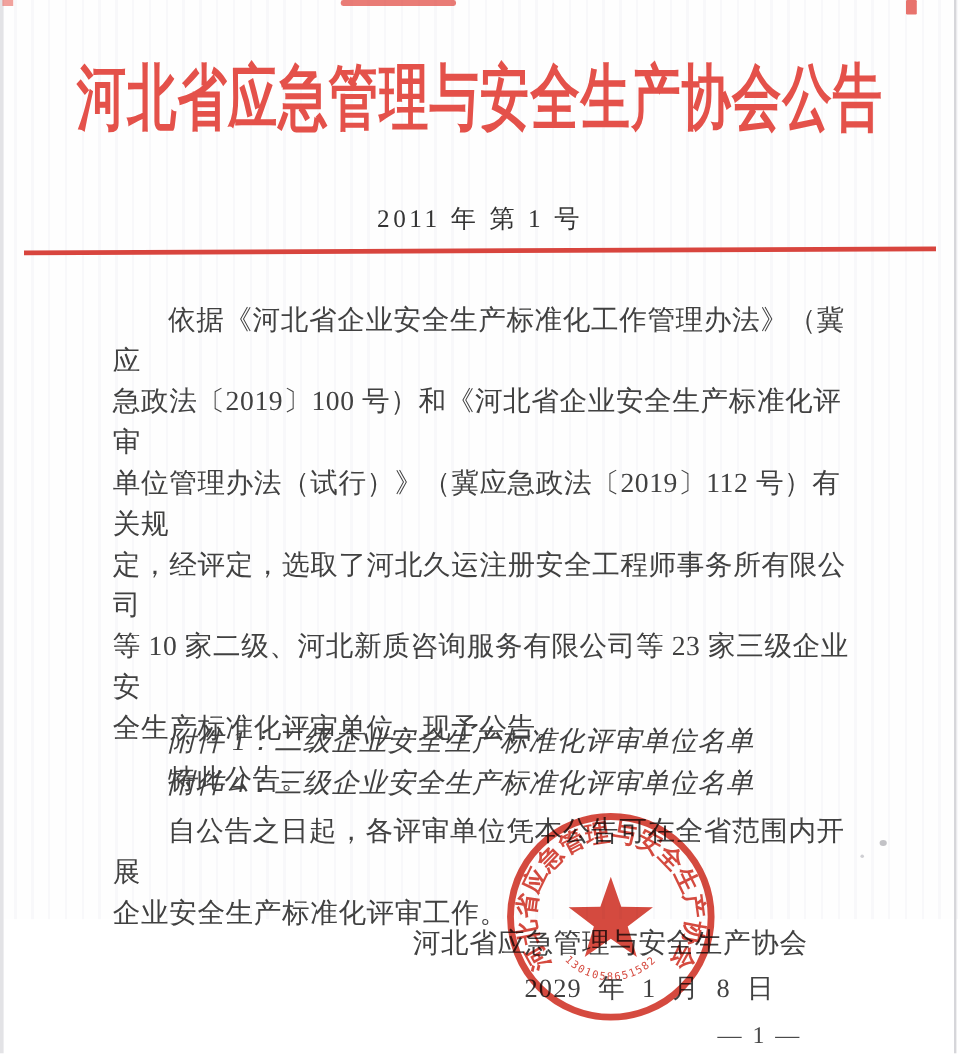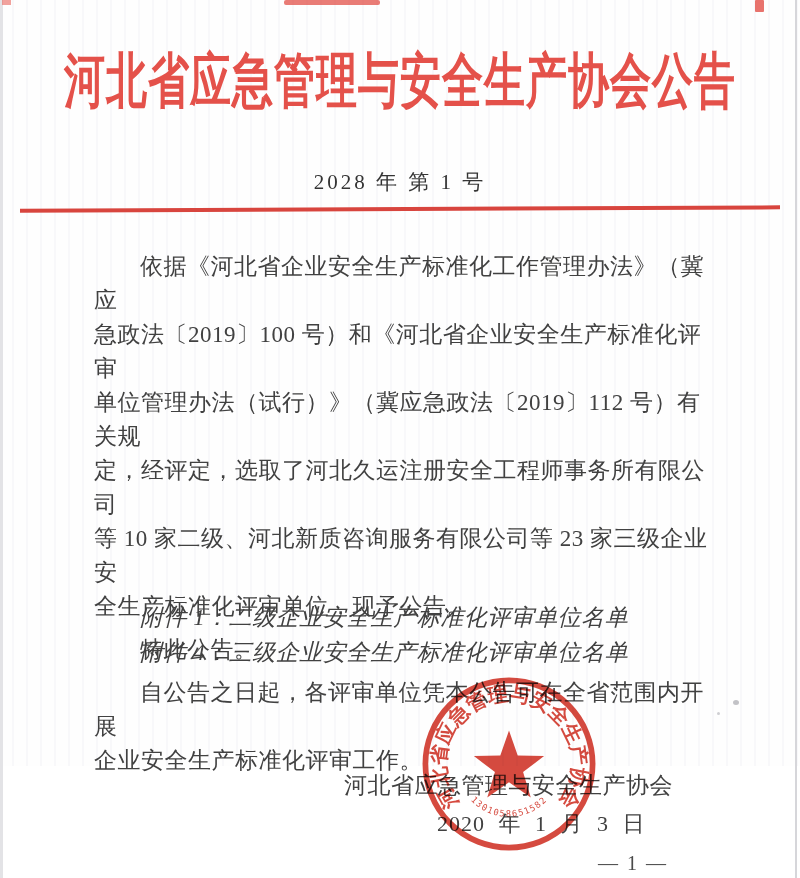--- a/index.html
+++ b/index.html
@@ -103,7 +103,7 @@
 
   <h1 class="title">河北省应急管理与安全生产协会公告</h1>
 
-  <div class="issue-line">2028 年  第 1 号</div>
+  <div class="issue-line">2011 年  第 1 号</div>
 
   <div class="red-rule"></div>
 

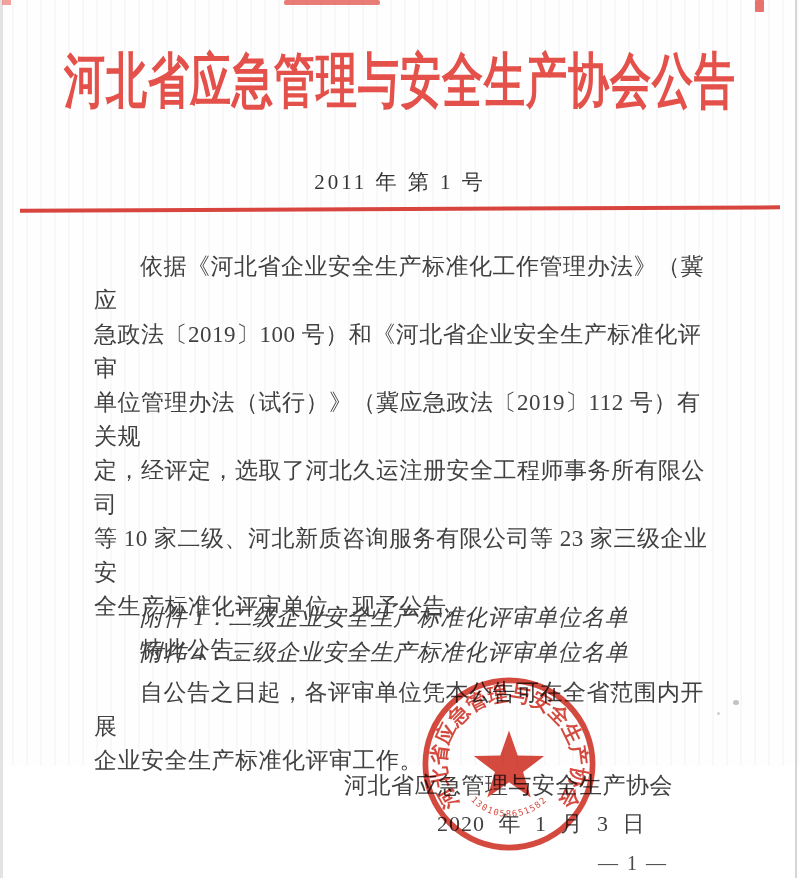--- a/index.html
+++ b/index.html
@@ -126,7 +126,7 @@
 
   <div class="signature">河北省应急管理与安全生产协会</div>
 
-  <div class="issue-date">2020 年 1 月 3 日</div>
+  <div class="issue-date">2029 年 1 月 8 日</div>
 
   <div class="seal">
     <svg viewBox="0 0 200 200" xmlns="http://www.w3.org/2000/svg">

